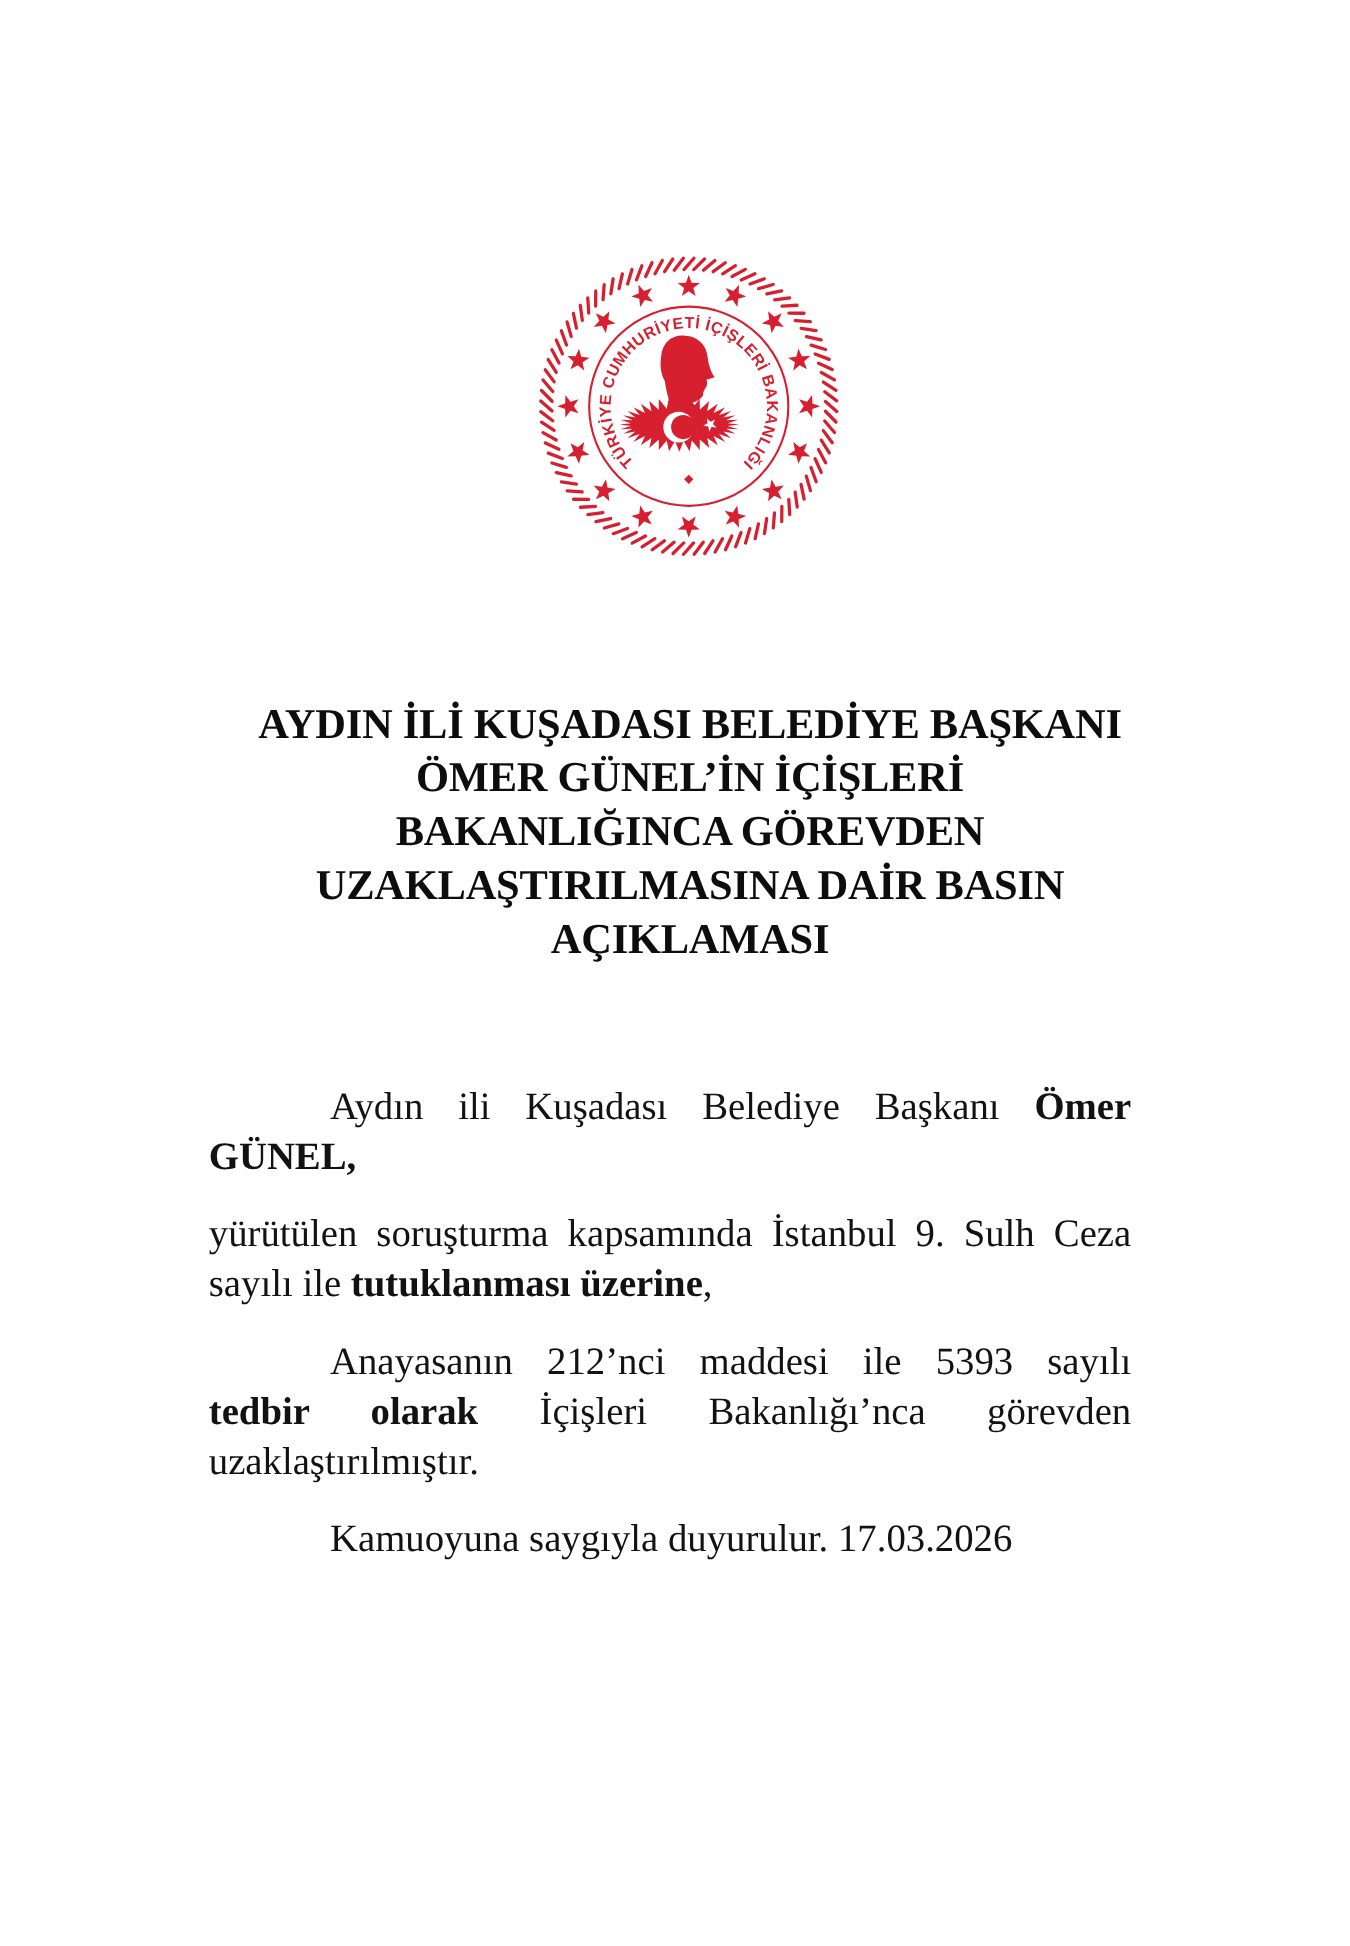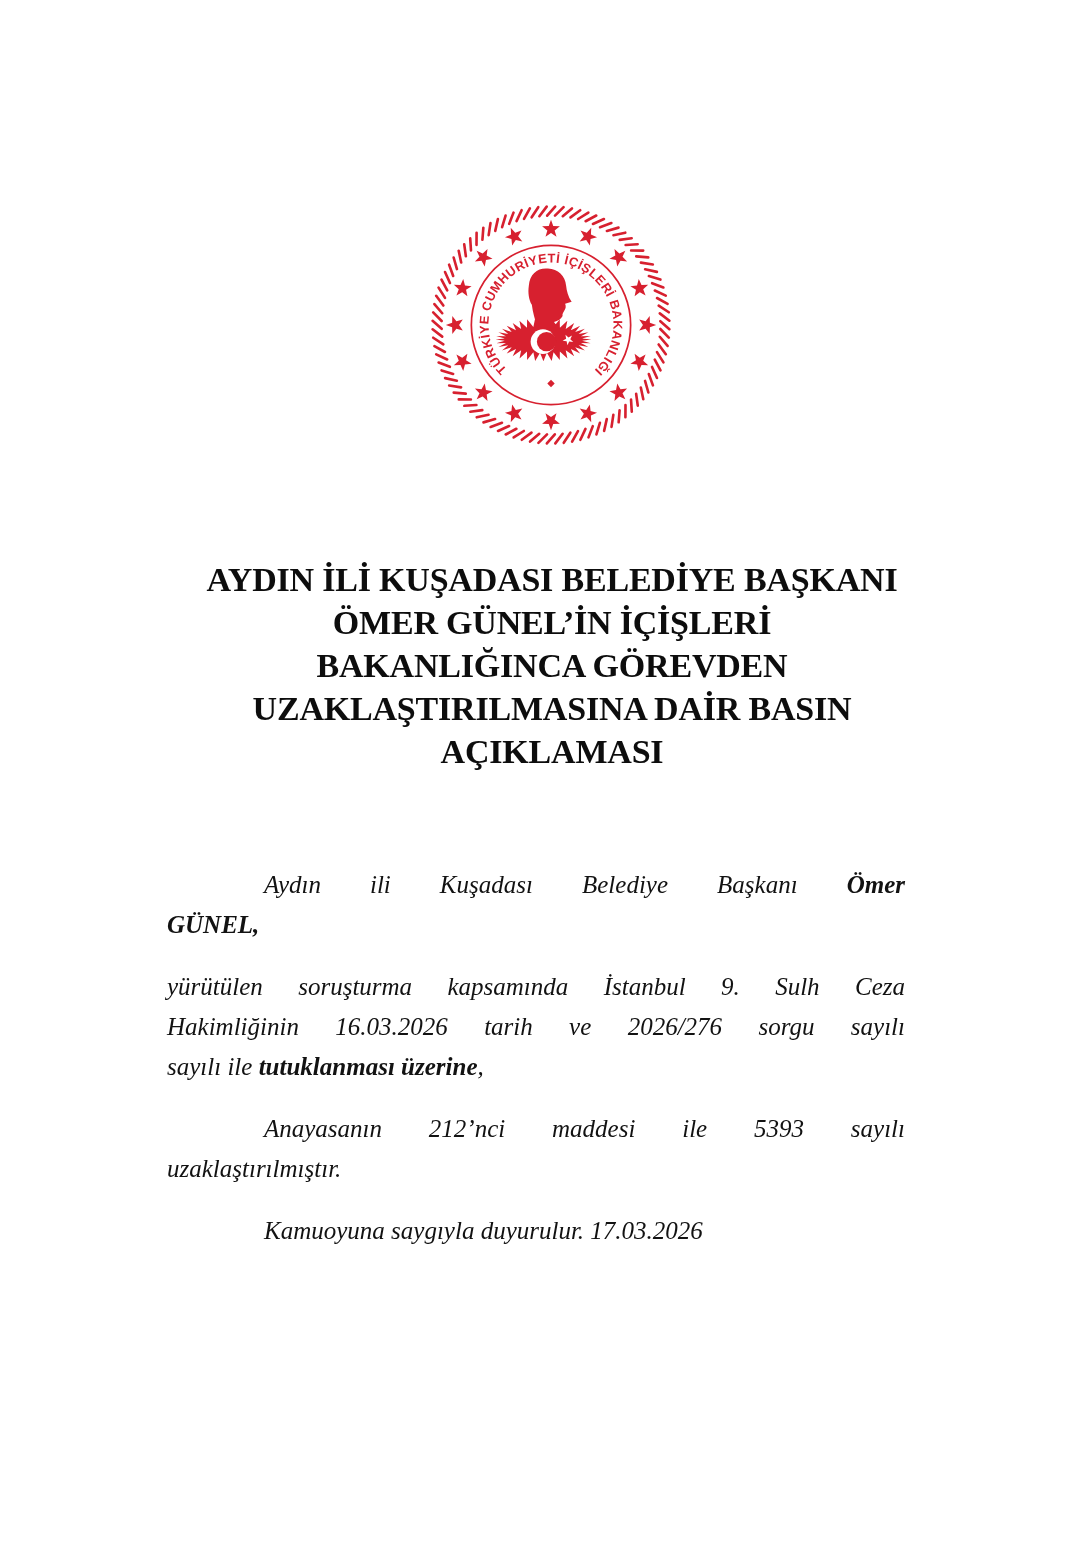--- a/index.html
+++ b/index.html
@@ -13,7 +13,7 @@
     position:relative;left:12px;margin-top:112px;text-align:center;
     font-weight:bold;font-size:34px;line-height:43px;letter-spacing:-0.2px;color:#0d0d0d;
   }
-  .doc-body{width:738px;margin:92px 175px 0 167px;font-size:25px;color:#121212;font-style:italic;}
+  .doc-body{width:738px;margin:92px 175px 0 167px;font-size:31px;color:#121212;}
   .para{margin:0 0 22px 0;}
   .line{line-height:40px;}
   .line.just{text-align:justify;text-align-last:justify;}

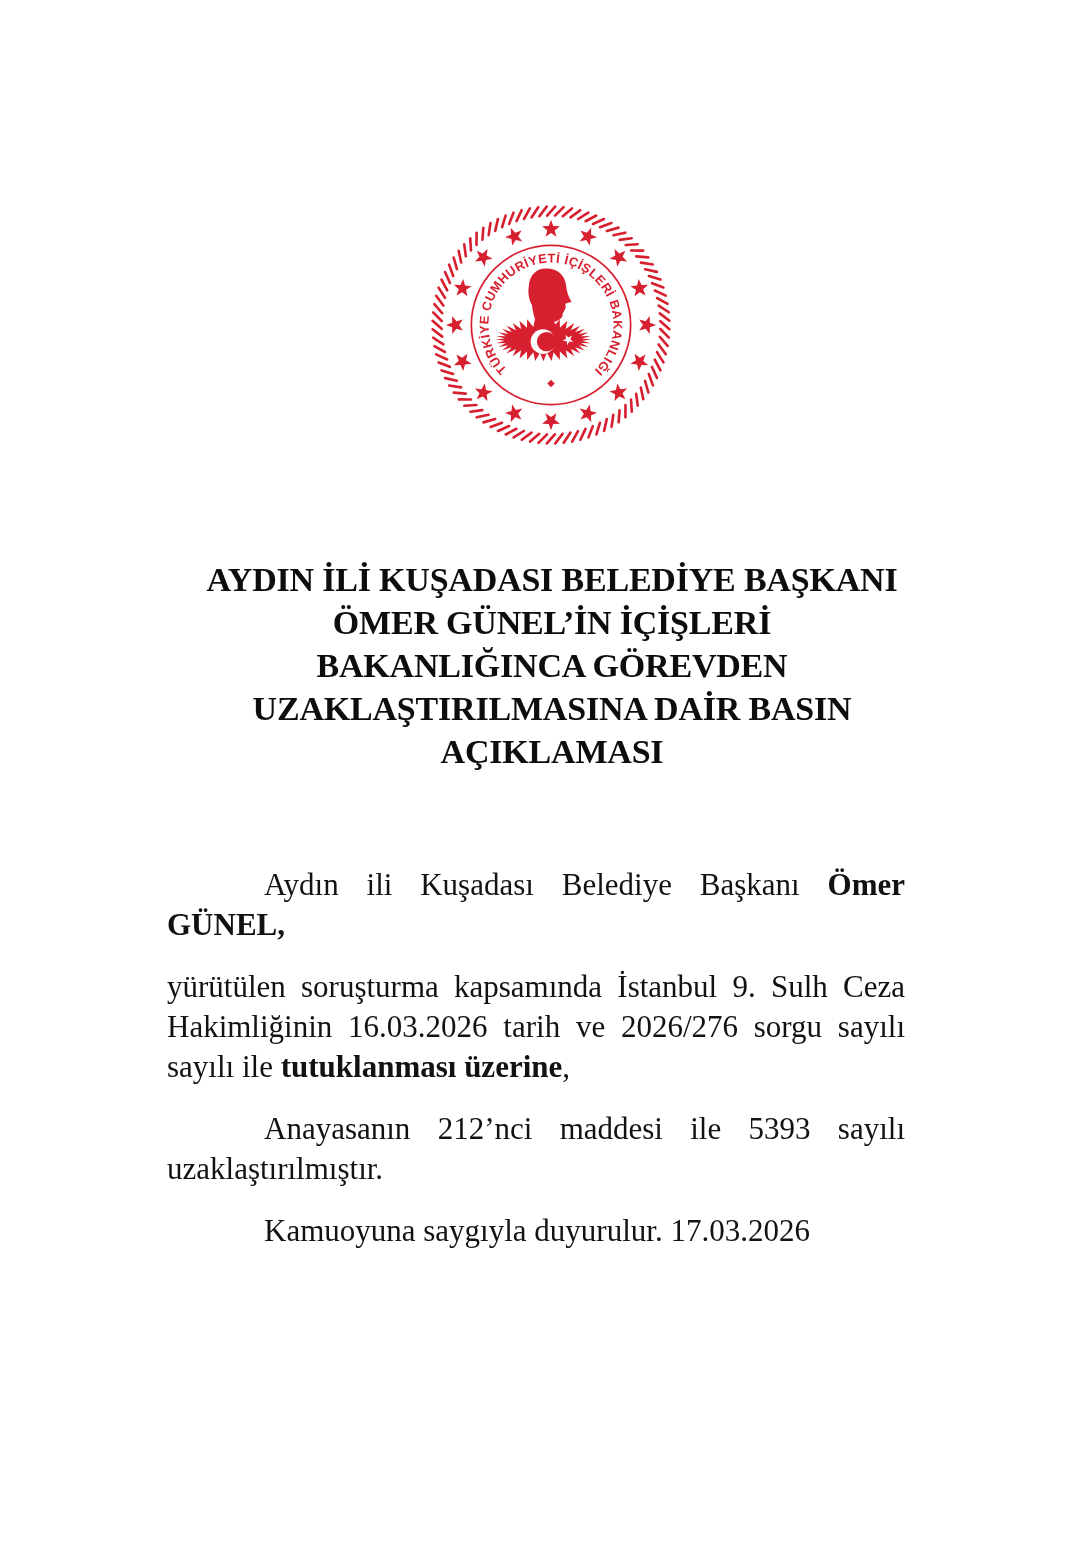--- a/index.html
+++ b/index.html
@@ -158,7 +158,6 @@
       </div>
       <div class="para">
         <div class="line just"><span>yürütülen soruşturma kapsamında İstanbul 9. Sulh Ceza</span></div>
-        <div class="line just"><span>Hakimliğinin 16.03.2026 tarih ve 2026/276 sorgu sayılı</span></div>
         <div class="line"><span>sayılı ile </span><span class="b">tutuklanması üzerine</span><span>,</span></div>
       </div>
       <div class="para">

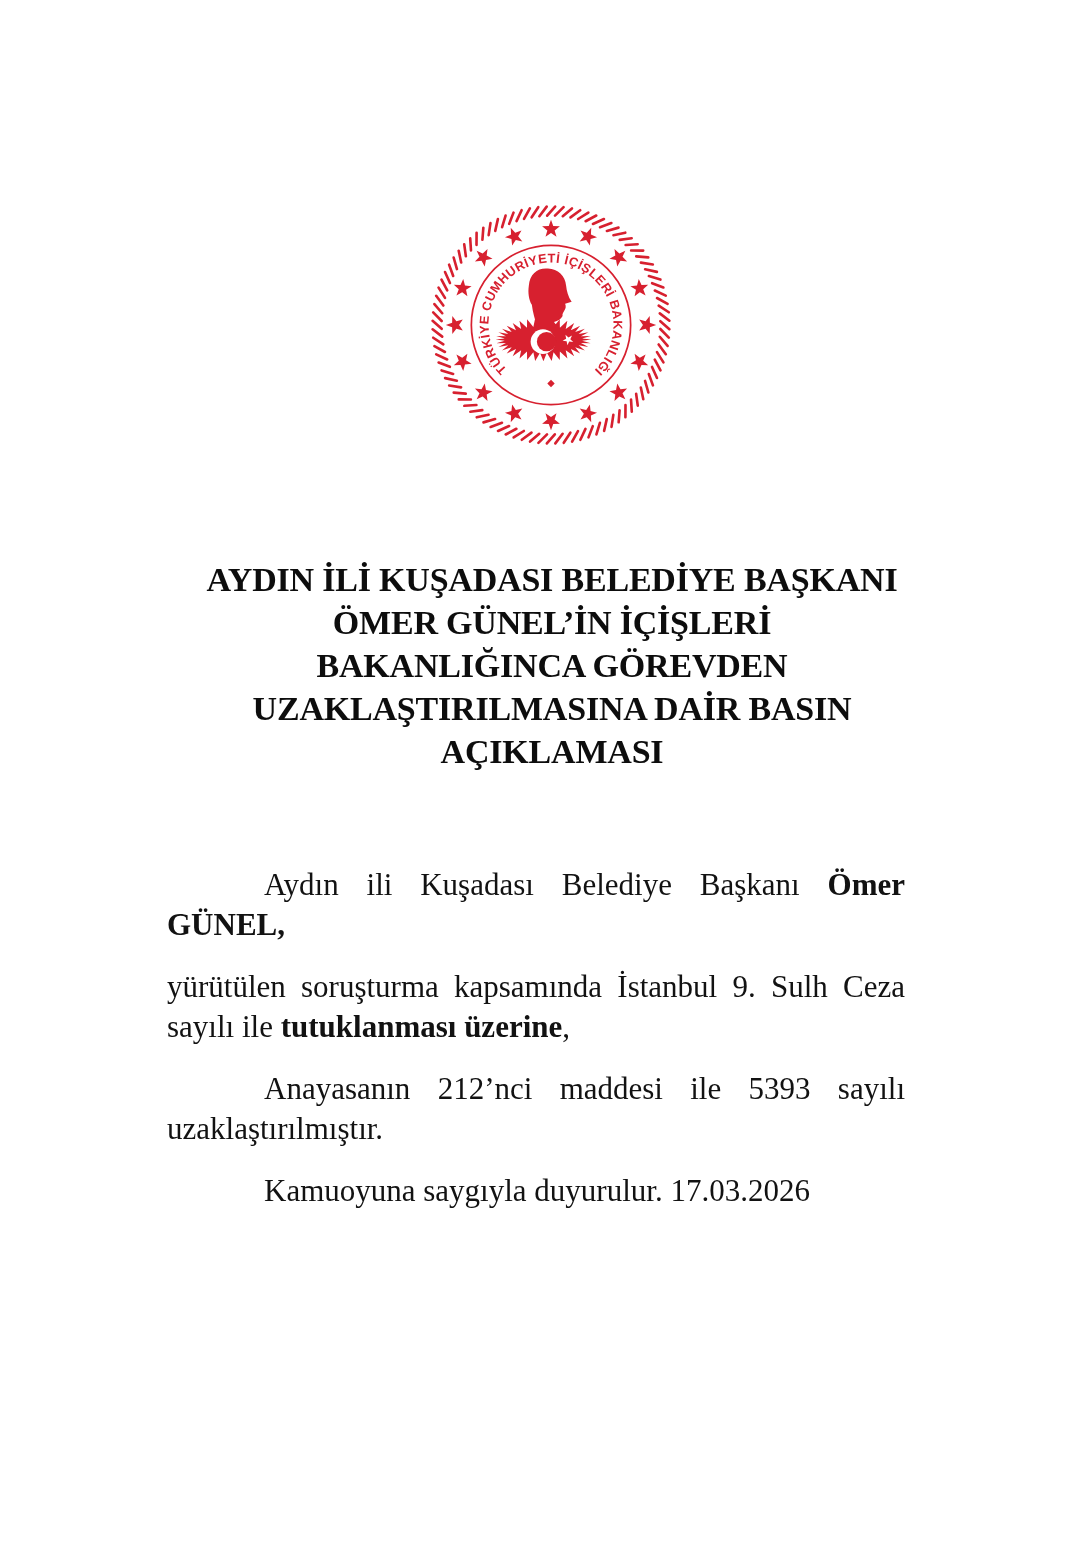--- a/index.html
+++ b/index.html
@@ -162,6 +162,7 @@
       </div>
       <div class="para">
         <div class="line just first"><span>Anayasanın 212’nci maddesi ile 5393 sayılı</span></div>
+        <div class="line just"><span class="b">tedbir olarak</span><span> İçişleri Bakanlığı’nca görevden</span></div>
         <div class="line"><span>uzaklaştırılmıştır.</span></div>
       </div>
       <div class="para">

